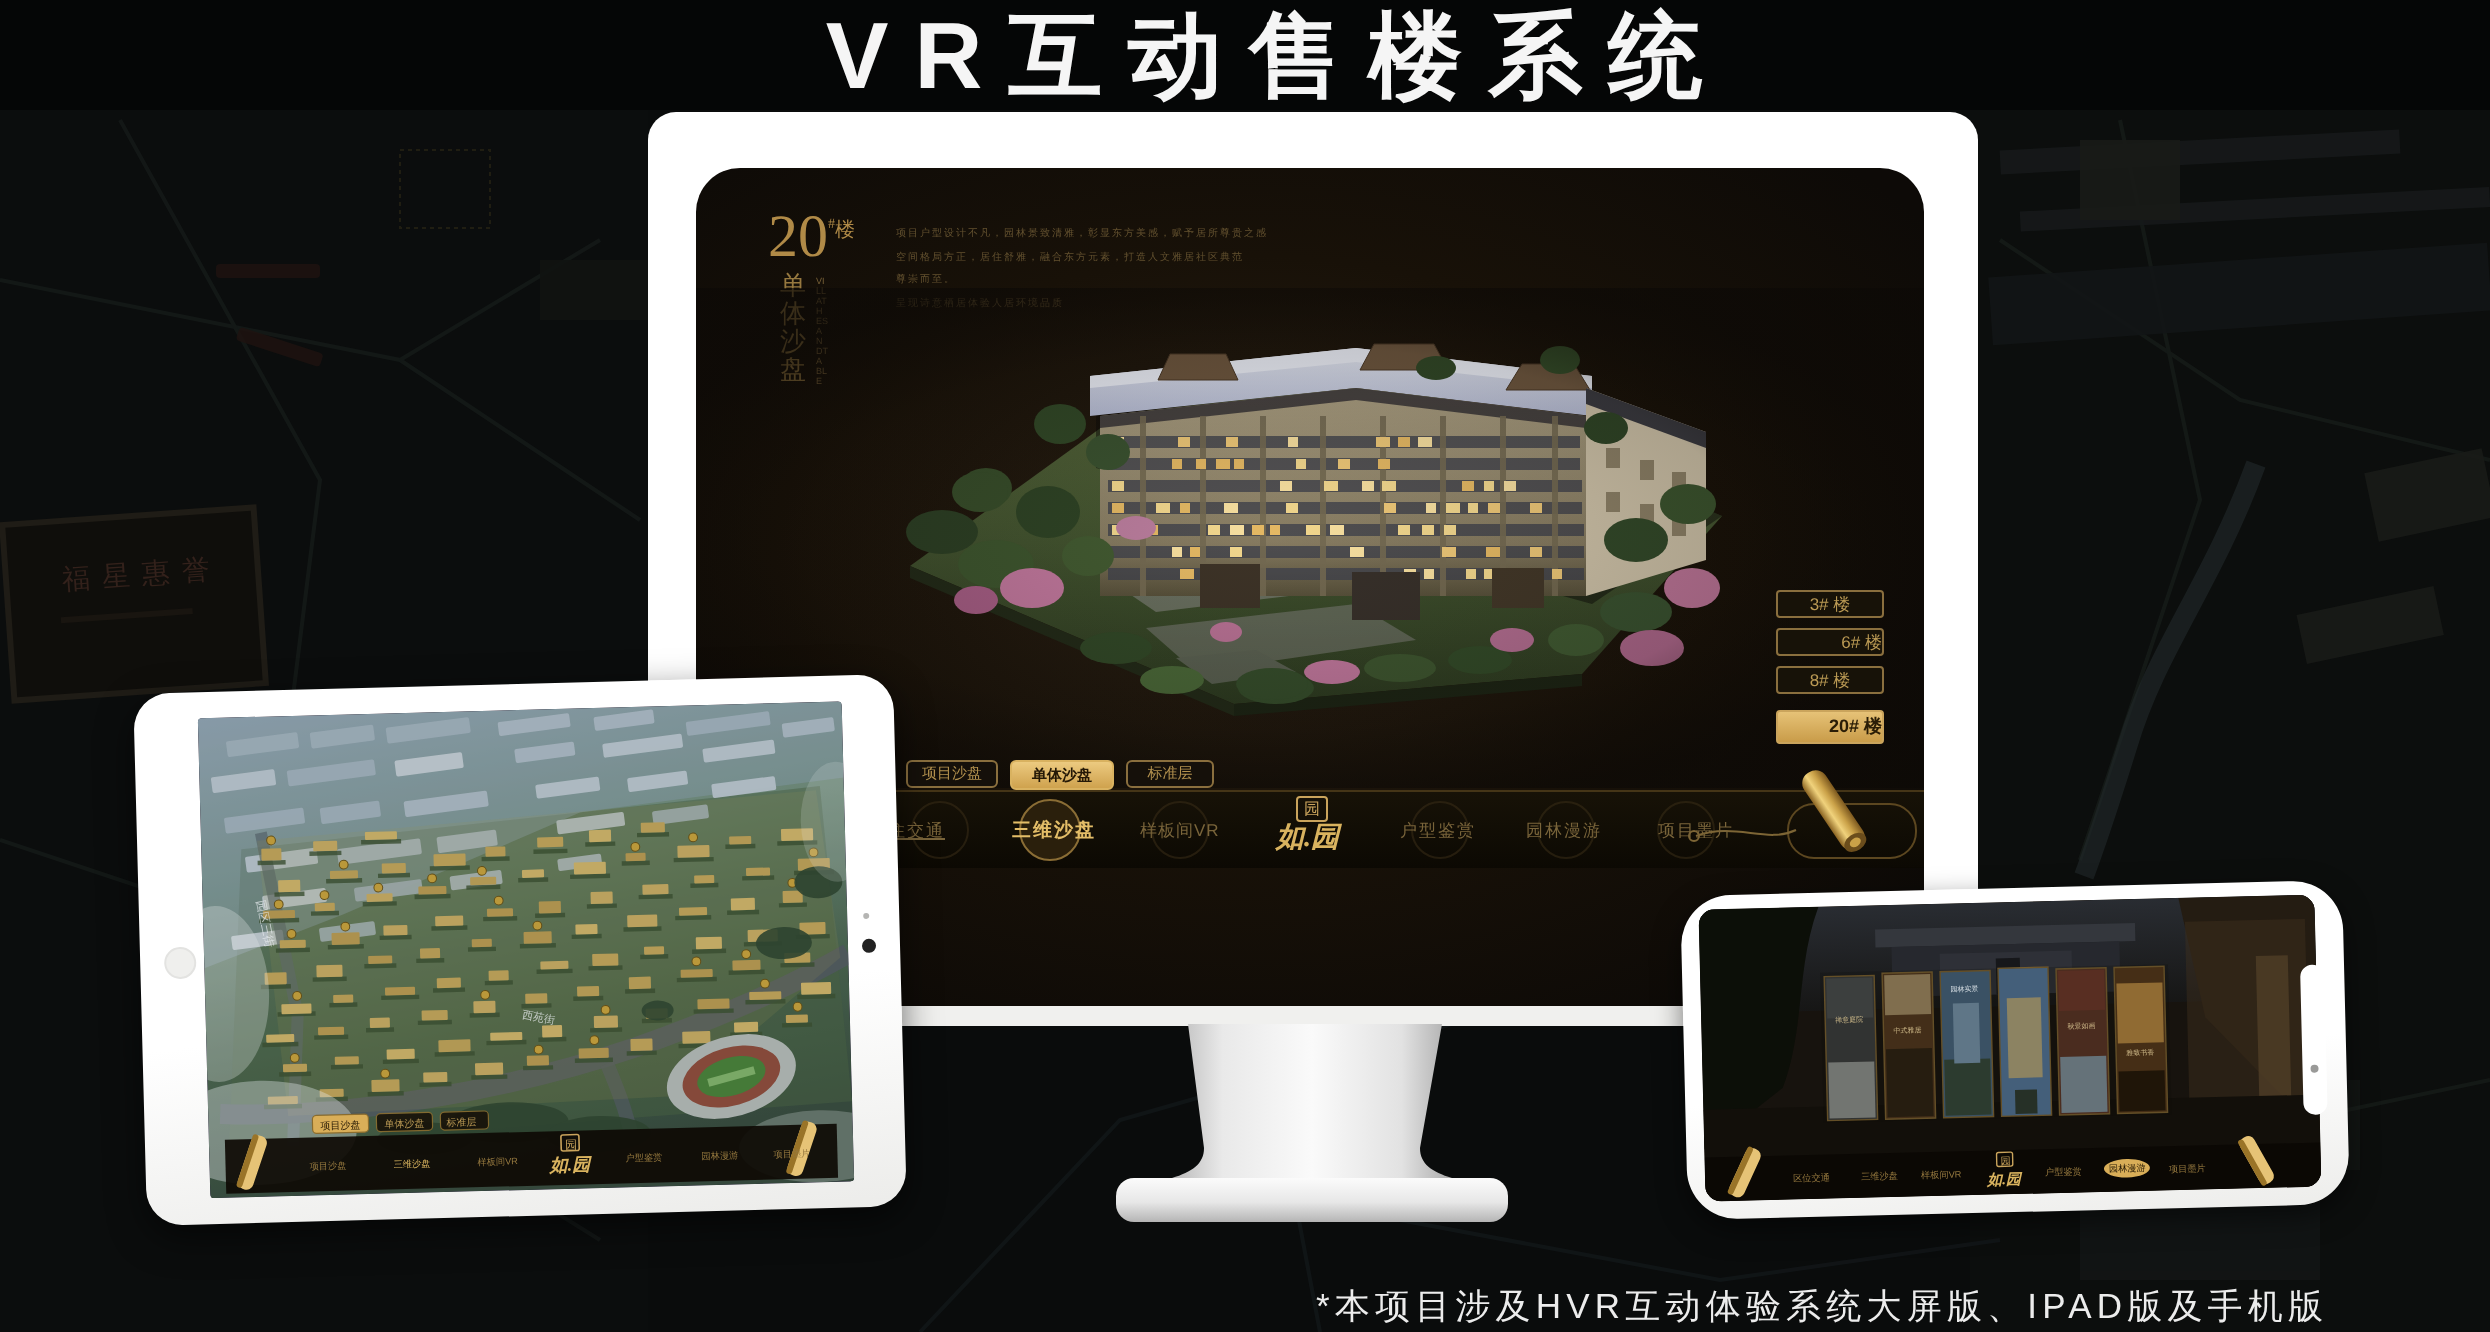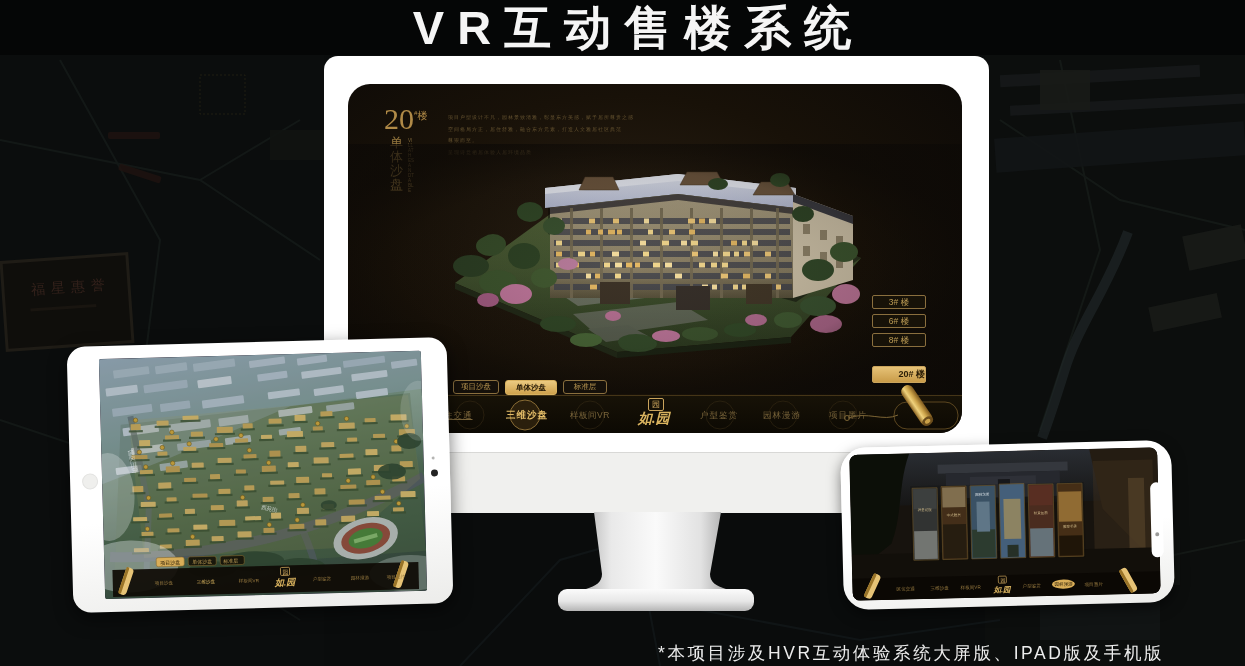--- a/index.html
+++ b/index.html
@@ -100,7 +100,7 @@
   <rect x="18" y="77" width="196" height="22" rx="9" fill="url(#footg)"></rect>
 </svg>
 
-<div class="abs" style="left:348px;top:84px;width:614px;height:349px;background:radial-gradient(ellipse 430px 270px at 45% 46%, #2a2014 0%, #181108 55%, #0d0a07 100%);overflow:hidden;border-radius:22px;">
+<div class="abs" style="left:348px;top:84px;width:614px;height:419px;background:radial-gradient(ellipse 430px 270px at 45% 46%, #2a2014 0%, #181108 55%, #0d0a07 100%);overflow:hidden;border-radius:22px;">
   <div id="mscreen" style="position:relative;width:614px;height:349px;">
 
   <div class="abs" style="left:36px;top:18px;color:#b08a47;font-family:'Liberation Serif',serif;"><span style="font-size:30px;">20</span><span style="font-size:7px;vertical-align:14px;">#</span><span style="font-size:10px;vertical-align:10px;">楼</span></div>

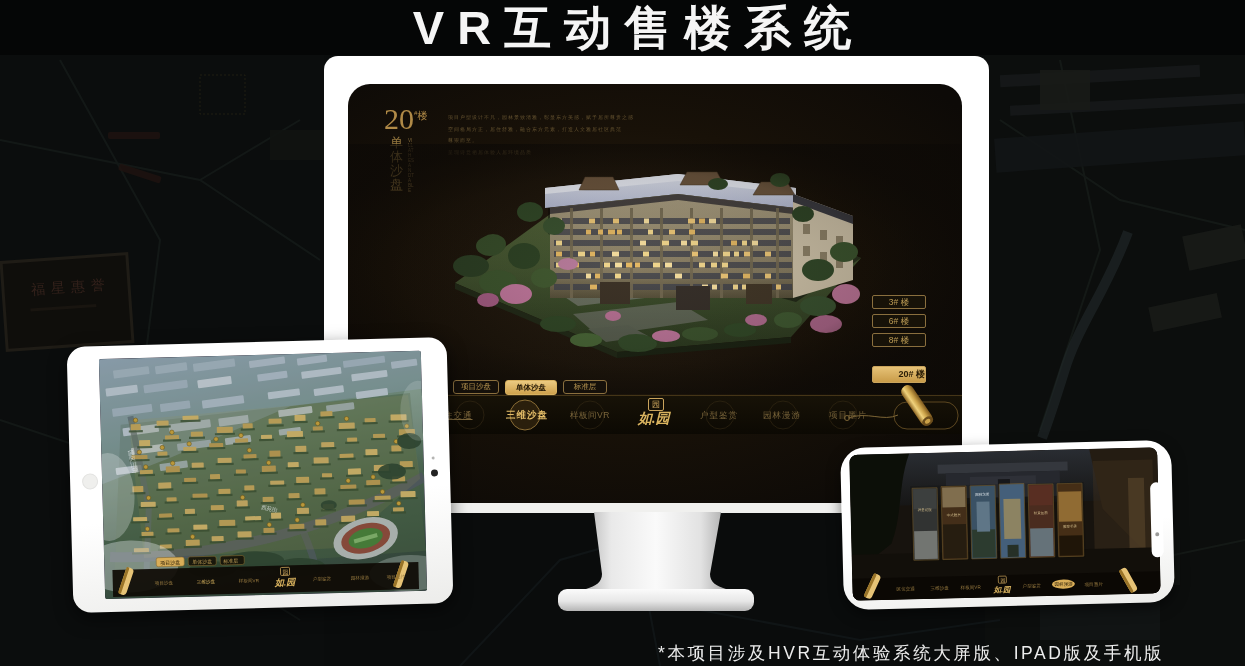--- a/index.html
+++ b/index.html
@@ -306,7 +306,7 @@
     <rect x="0" y="60" width="614" height="250" fill="url(#vig)"></rect>
   </svg>
 
-  <div class="abs" style="left:524px;top:211px;width:54px;">
+  <div class="abs" style="left:540px;top:211px;width:54px;">
     <div style="height:12px;border:1px solid #8a6f3e;border-radius:2px;color:#bb9a54;font-size:8.5px;text-align:center;line-height:12px;margin-bottom:5px;background:#171208;">3# 楼</div>
     <div style="height:12px;border:1px solid #8a6f3e;border-radius:2px;color:#bb9a54;font-size:8.5px;text-align:center;line-height:12px;margin-bottom:5px;background:#171208;">6# 楼</div>
     <div style="height:12px;border:1px solid #8a6f3e;border-radius:2px;color:#bb9a54;font-size:8.5px;text-align:center;line-height:12px;margin-bottom:19px;background:#171208;">8# 楼</div>

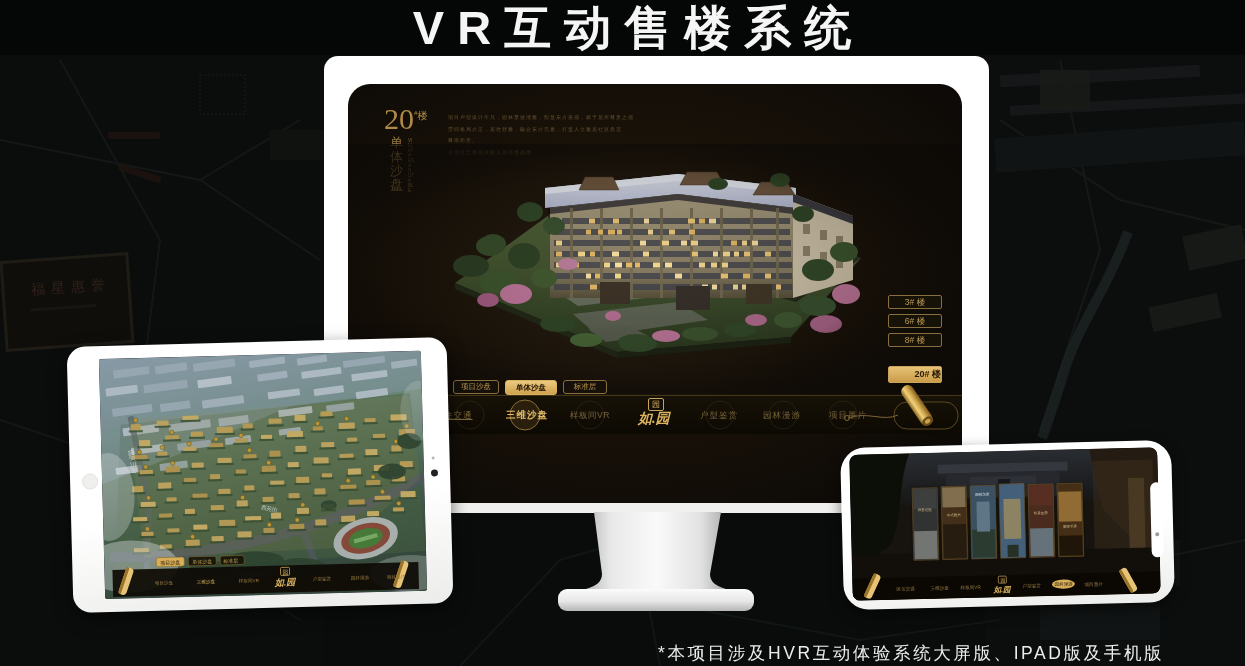--- a/index.html
+++ b/index.html
@@ -308,7 +308,7 @@
 
   <div class="abs" style="left:540px;top:211px;width:54px;">
     <div style="height:12px;border:1px solid #8a6f3e;border-radius:2px;color:#bb9a54;font-size:8.5px;text-align:center;line-height:12px;margin-bottom:5px;background:#171208;">3# 楼</div>
-    <div style="height:12px;border:1px solid #8a6f3e;border-radius:2px;color:#bb9a54;font-size:8.5px;text-align:center;line-height:12px;margin-bottom:5px;background:#171208;">6# 楼</div>
+    <div style="height:12px;border:1px solid #8a6f3e;border-radius:2px;color:#bb9a54;font-size:8.5px;text-align:right;line-height:12px;margin-bottom:5px;background:#171208;">6# 楼</div>
     <div style="height:12px;border:1px solid #8a6f3e;border-radius:2px;color:#bb9a54;font-size:8.5px;text-align:center;line-height:12px;margin-bottom:19px;background:#171208;">8# 楼</div>
     <div style="height:15px;border:1px solid #caa45c;border-radius:2px;color:#2a1d06;font-size:9px;font-weight:bold;text-align:right;line-height:15px;background:linear-gradient(#e6c277,#c99c49);">20# 楼</div>
   </div>

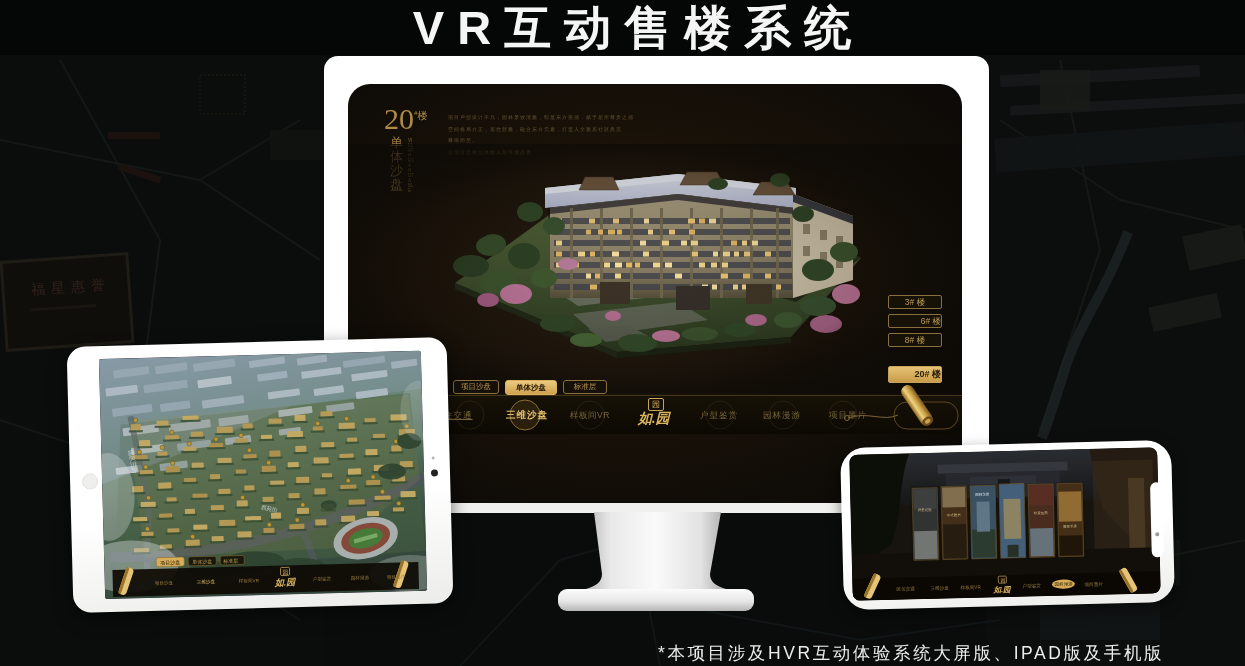--- a/index.html
+++ b/index.html
@@ -309,7 +309,7 @@
   <div class="abs" style="left:540px;top:211px;width:54px;">
     <div style="height:12px;border:1px solid #8a6f3e;border-radius:2px;color:#bb9a54;font-size:8.5px;text-align:center;line-height:12px;margin-bottom:5px;background:#171208;">3# 楼</div>
     <div style="height:12px;border:1px solid #8a6f3e;border-radius:2px;color:#bb9a54;font-size:8.5px;text-align:right;line-height:12px;margin-bottom:5px;background:#171208;">6# 楼</div>
-    <div style="height:12px;border:1px solid #8a6f3e;border-radius:2px;color:#bb9a54;font-size:8.5px;text-align:center;line-height:12px;margin-bottom:19px;background:#171208;">8# 楼</div>
+    <div style="height:12px;border:1px solid #8a6f3e;border-radius:2px;color:#bb9a54;font-size:8.5px;text-align:center;line-height:12px;margin-bottom:8px;background:#171208;">8# 楼</div>
     <div style="height:15px;border:1px solid #caa45c;border-radius:2px;color:#2a1d06;font-size:9px;font-weight:bold;text-align:right;line-height:15px;background:linear-gradient(#e6c277,#c99c49);">20# 楼</div>
   </div>
 

